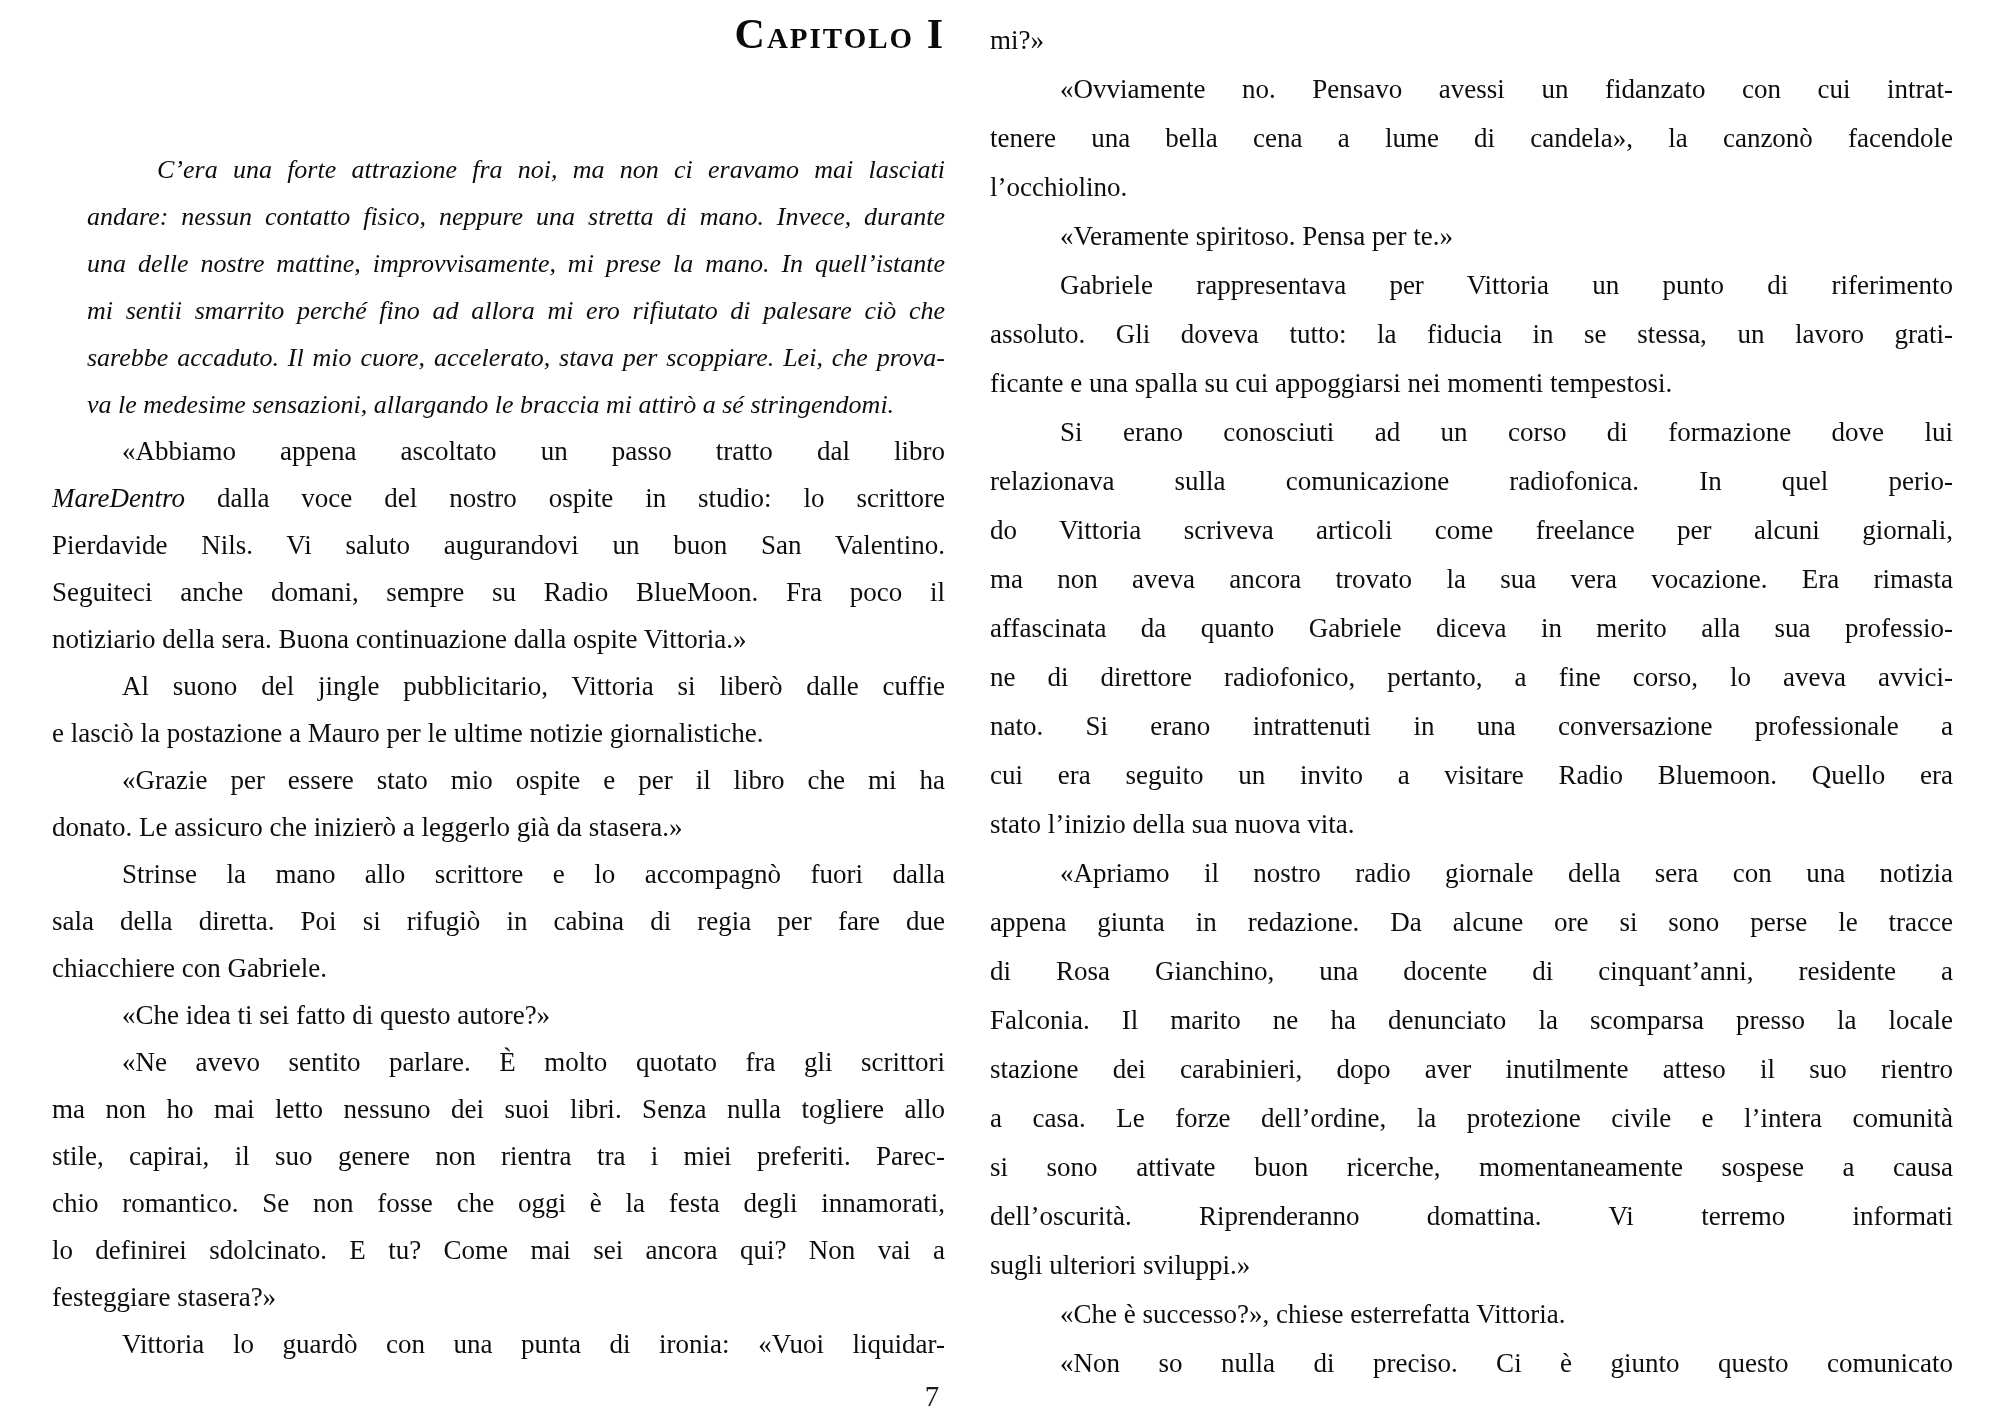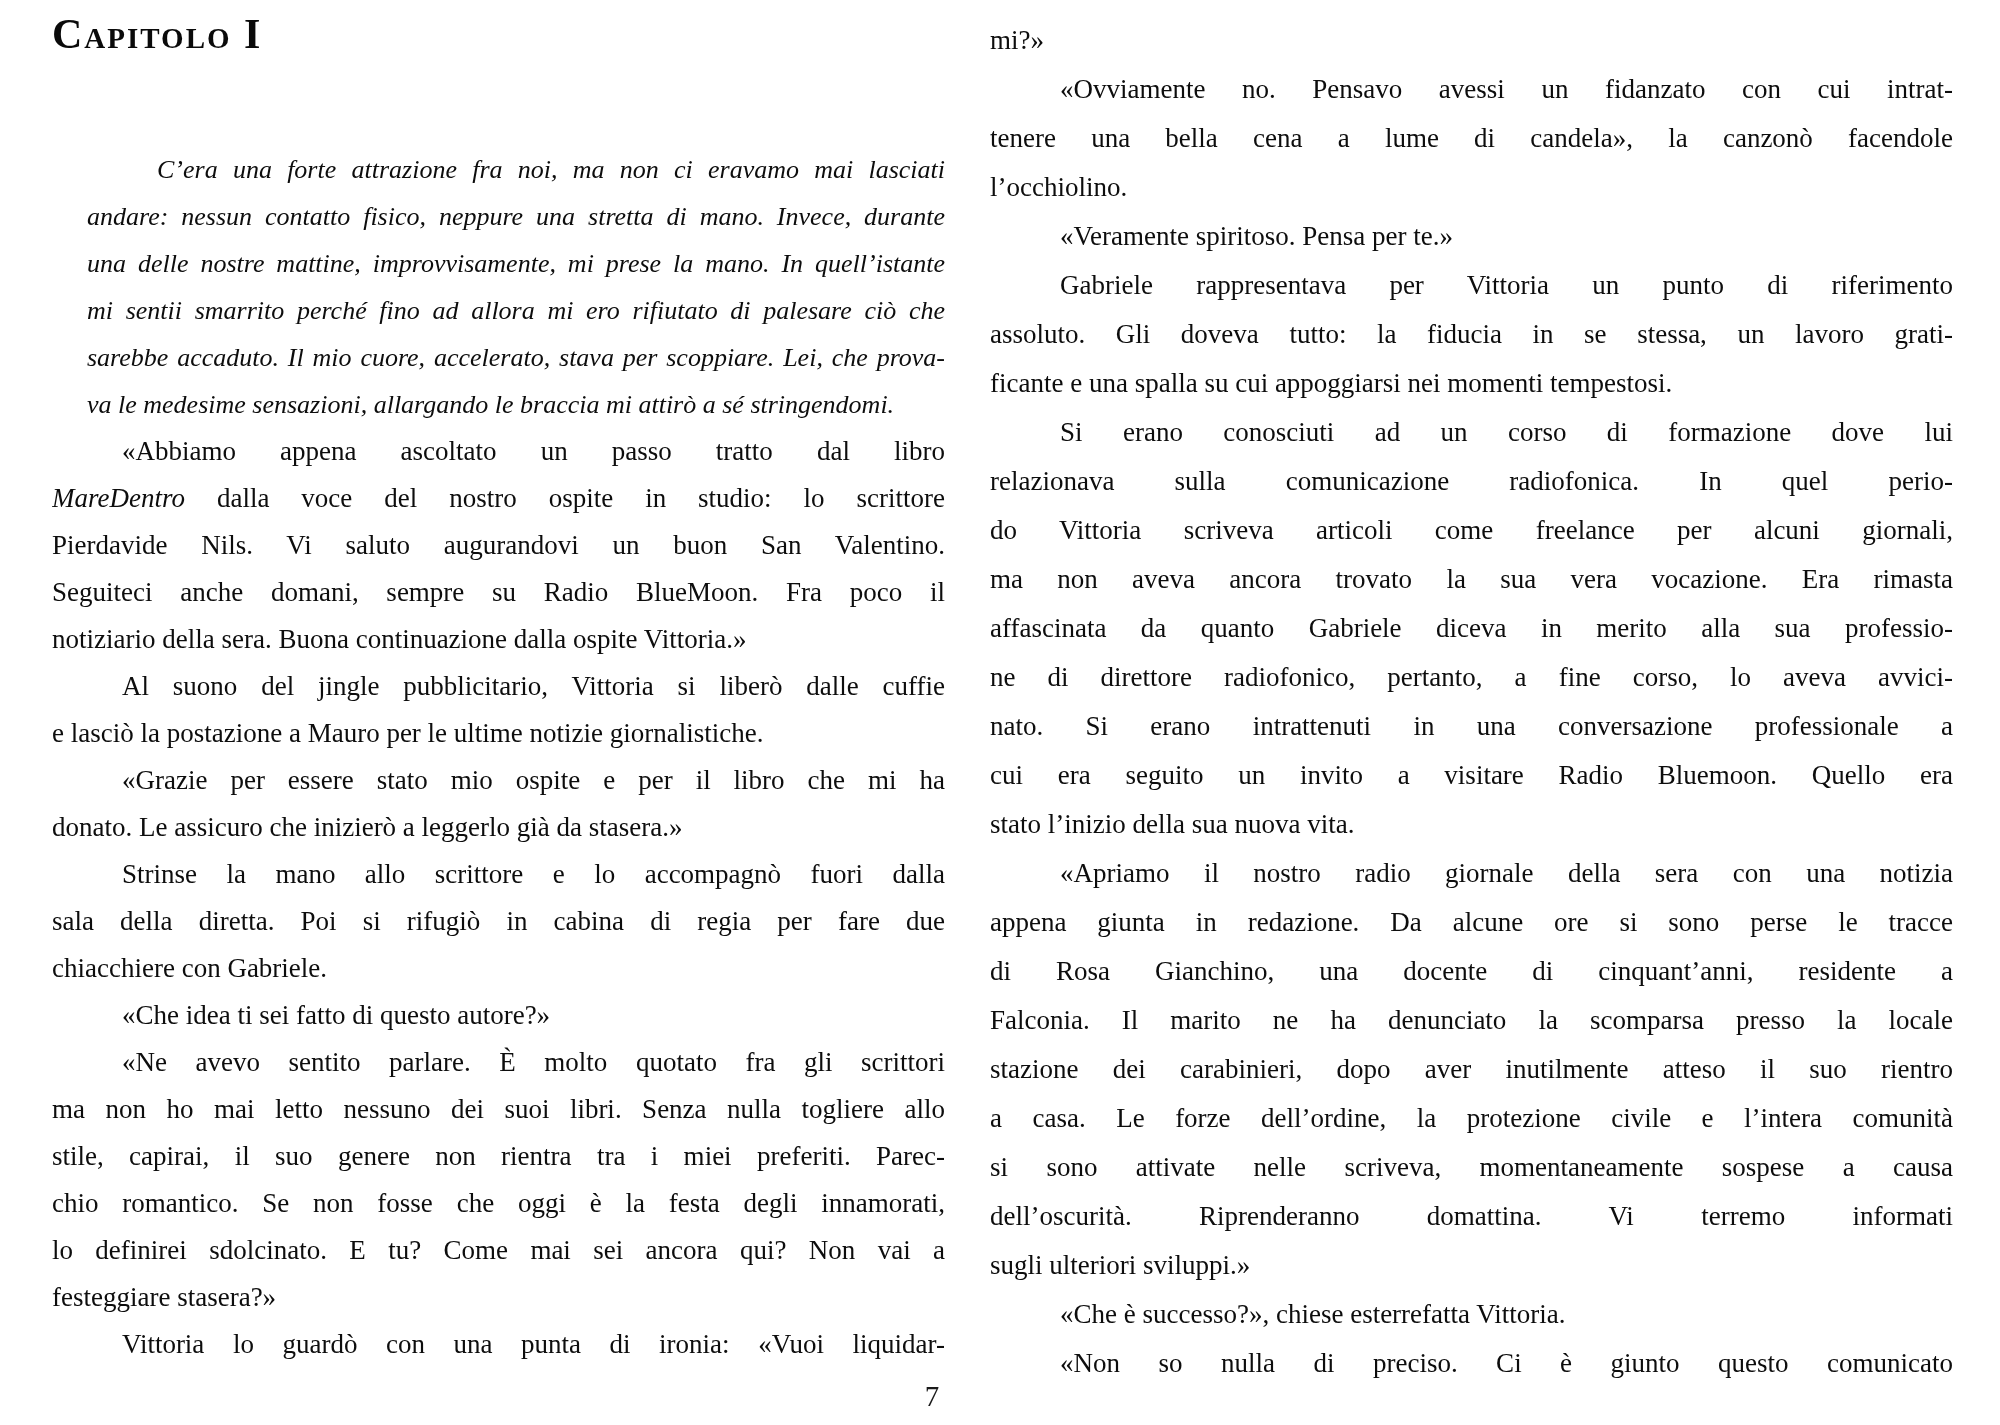--- a/index.html
+++ b/index.html
@@ -31,7 +31,7 @@
     top: 16px;
   }
   .chapter-title {
-    text-align: left;
+    text-align: right;
     font-variant: small-caps;
     font-weight: bold;
     font-size: 42px;

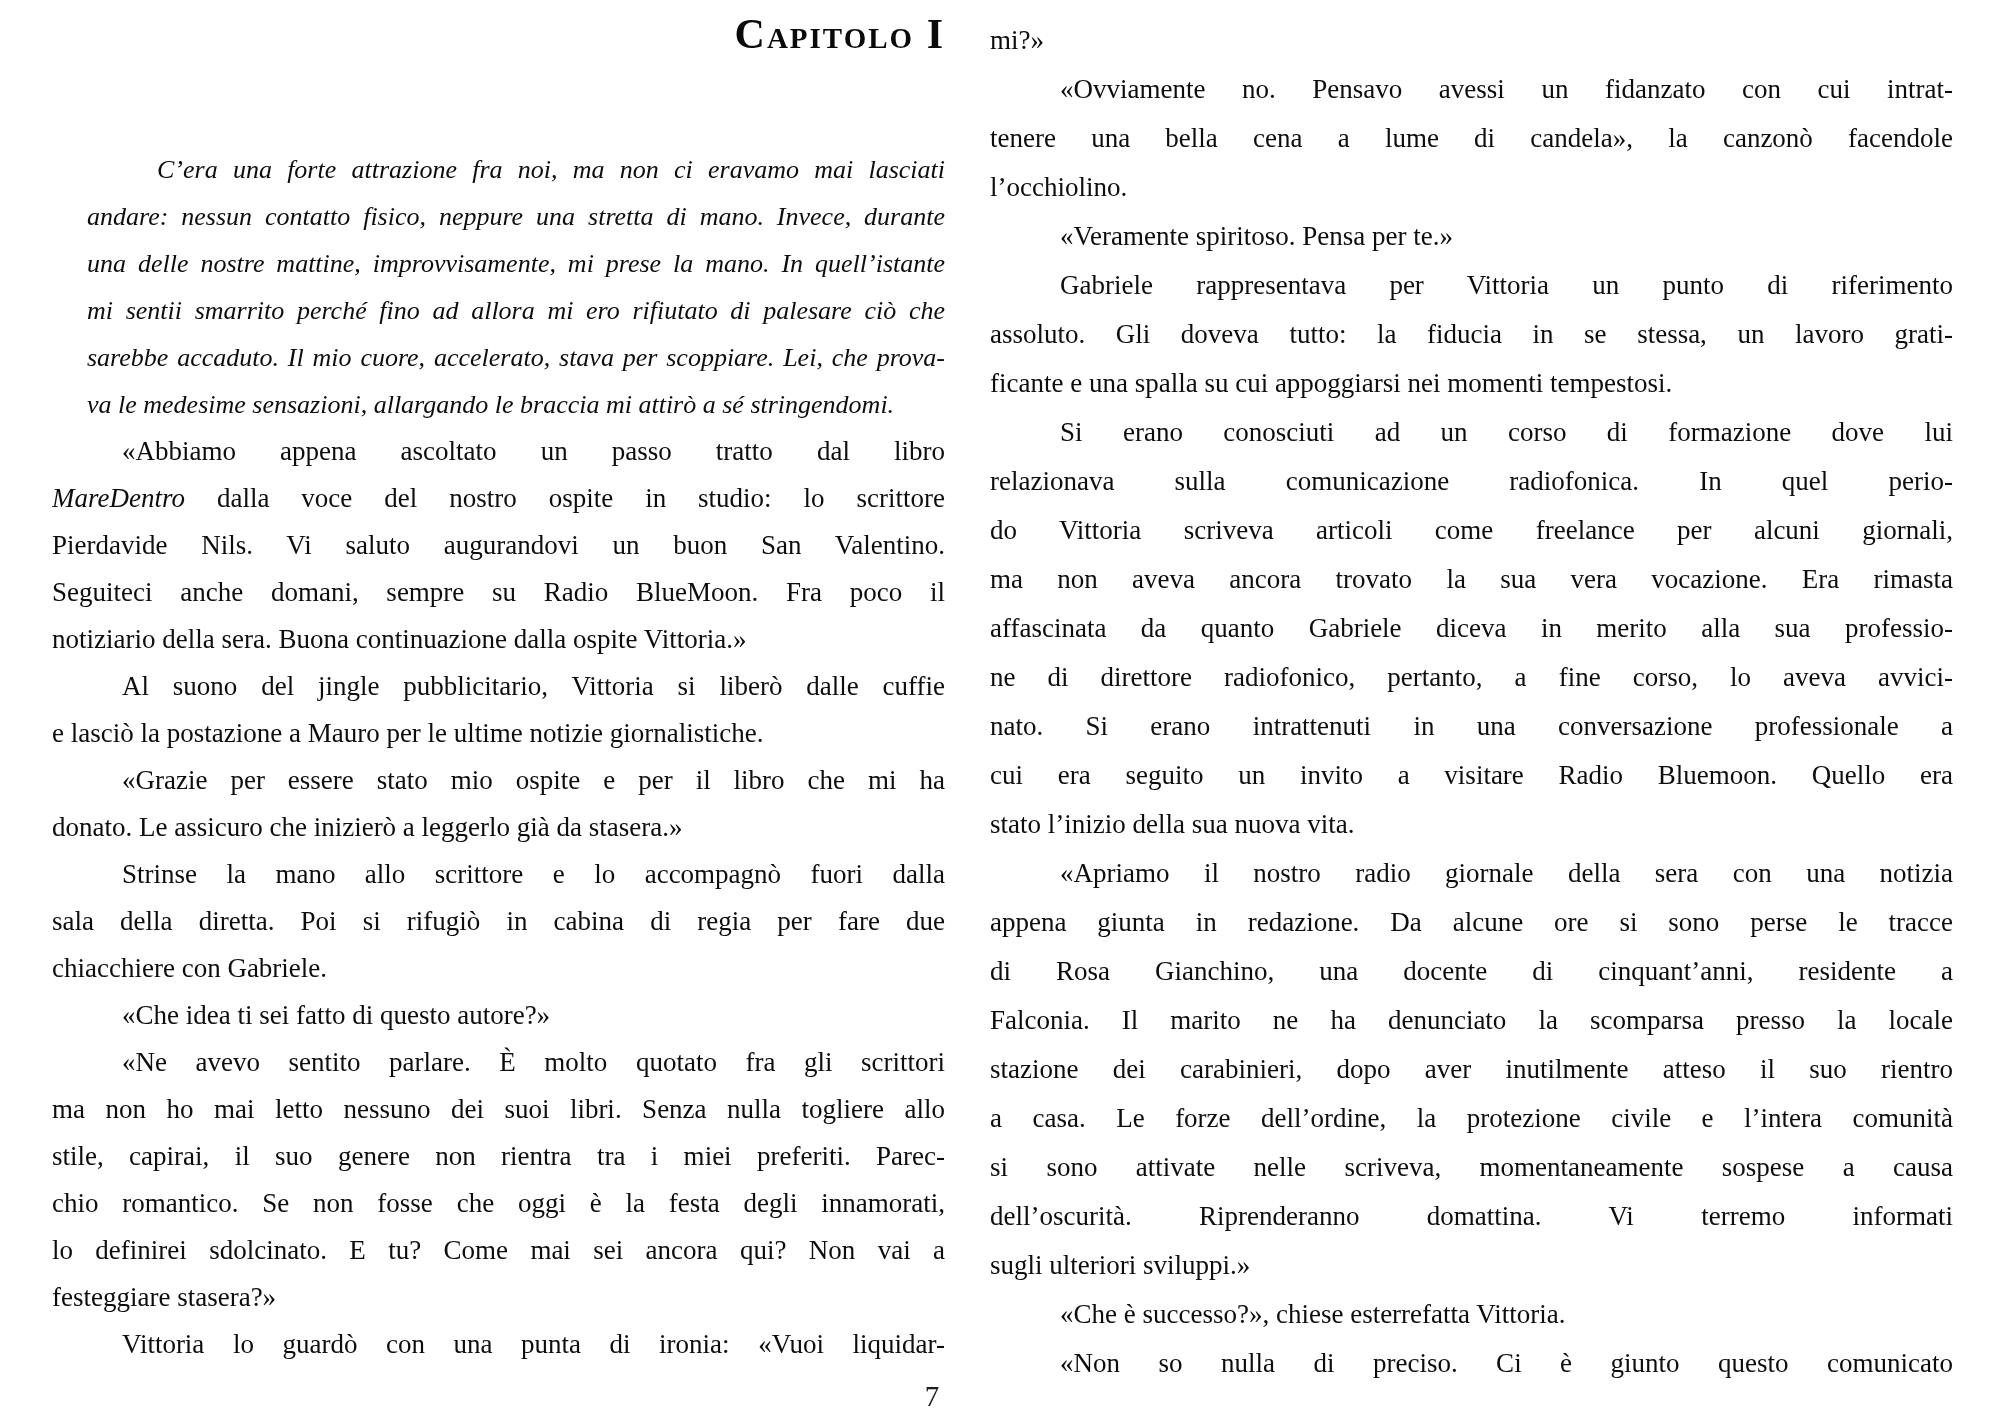--- a/index.html
+++ b/index.html
@@ -138,7 +138,7 @@
         <div class="line">Falconia. Il marito ne ha denunciato la scomparsa presso la locale</div>
         <div class="line">stazione dei carabinieri, dopo aver inutilmente atteso il suo rientro</div>
         <div class="line">a casa. Le forze dell’ordine, la protezione civile e l’intera comunità</div>
-        <div class="line">si sono attivate nelle scriveva, momentaneamente sospese a causa</div>
+        <div class="line">si sono attivate buon ricerche, momentaneamente sospese a causa</div>
         <div class="line">dell’oscurità. Riprenderanno domattina. Vi terremo informati</div>
         <div class="line end">sugli ulteriori sviluppi.»</div>
         <div class="line indent end">«Che è successo?», chiese esterrefatta Vittoria.</div>

